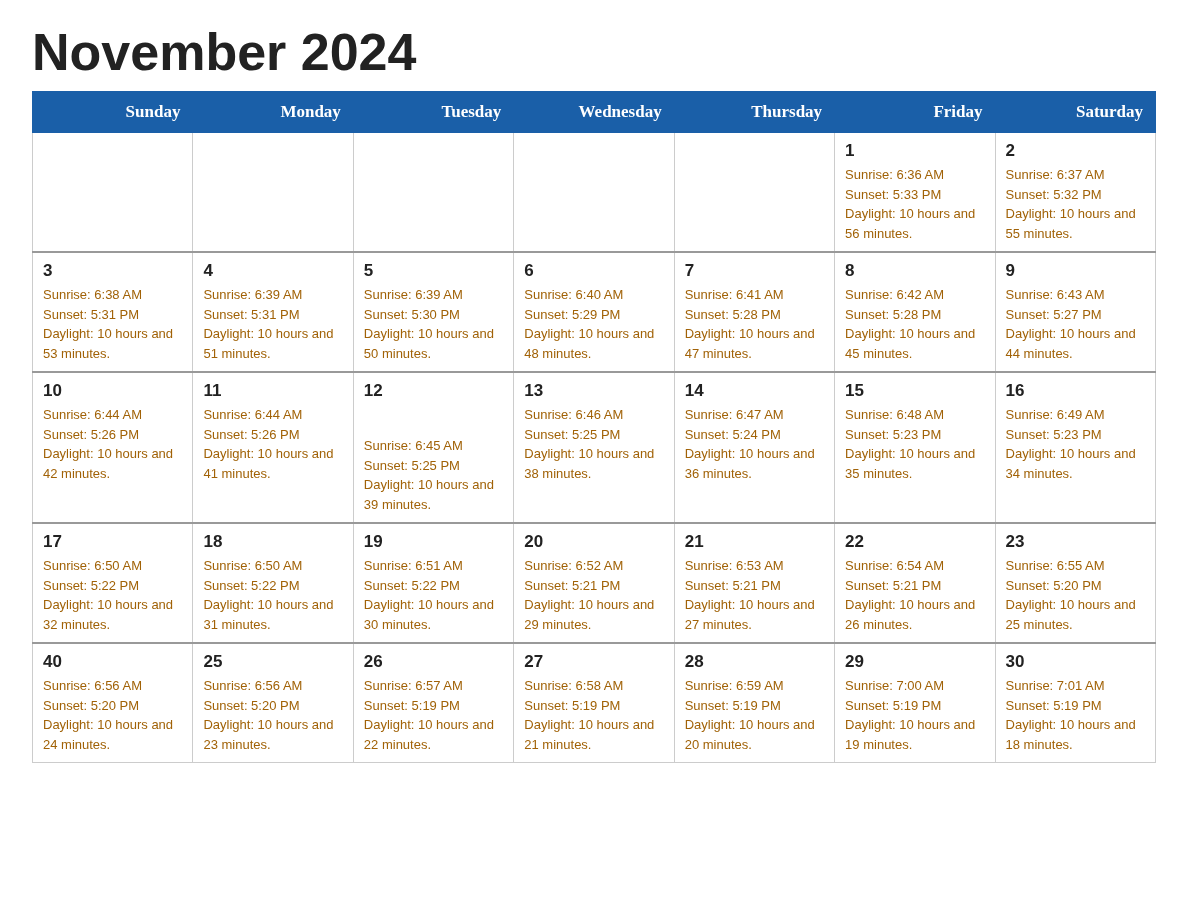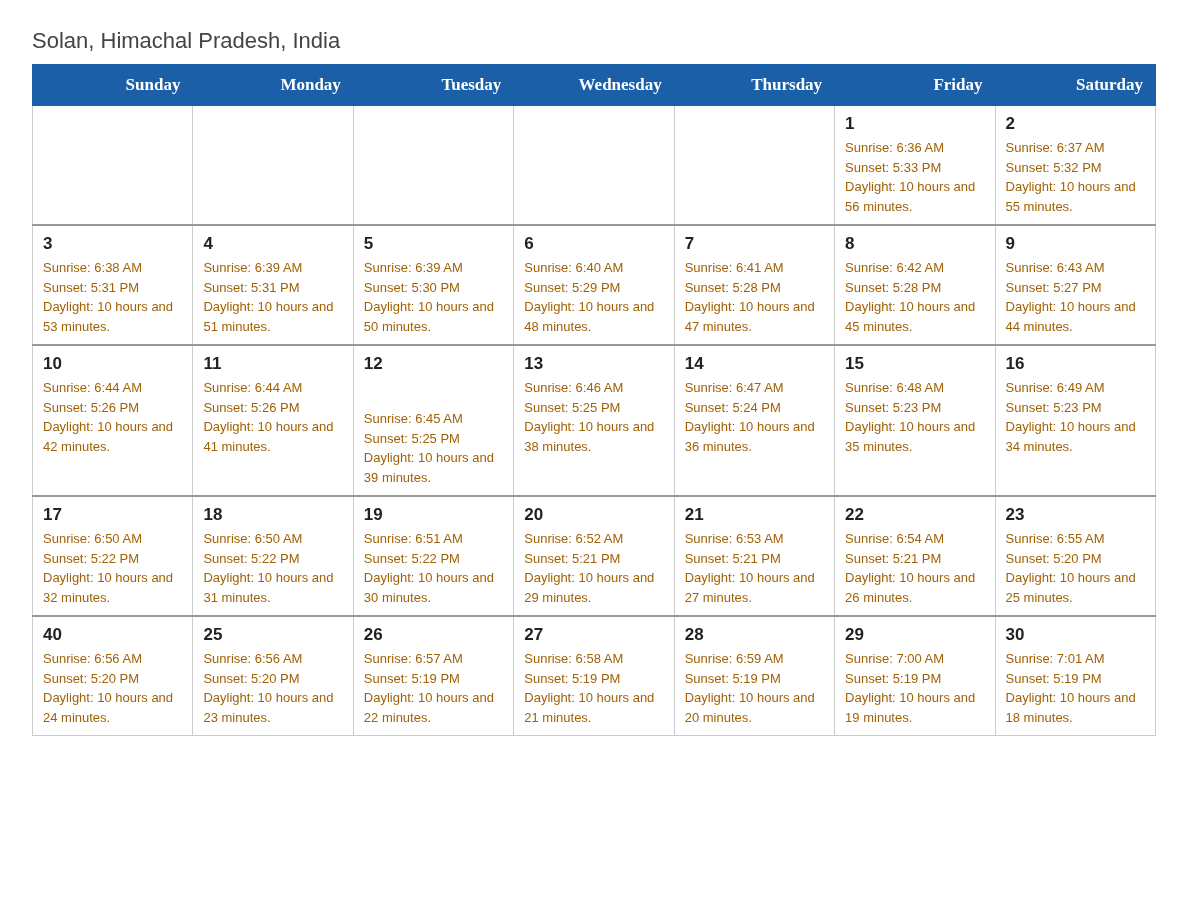--- a/index.html
+++ b/index.html
@@ -110,6 +110,7 @@
 
 <div class="header-row">
   <div class="title-block">
+    <div class="month-title">November 2024</div>
     <div class="location-title">Solan, Himachal Pradesh, India</div>
   </div>
 </div>

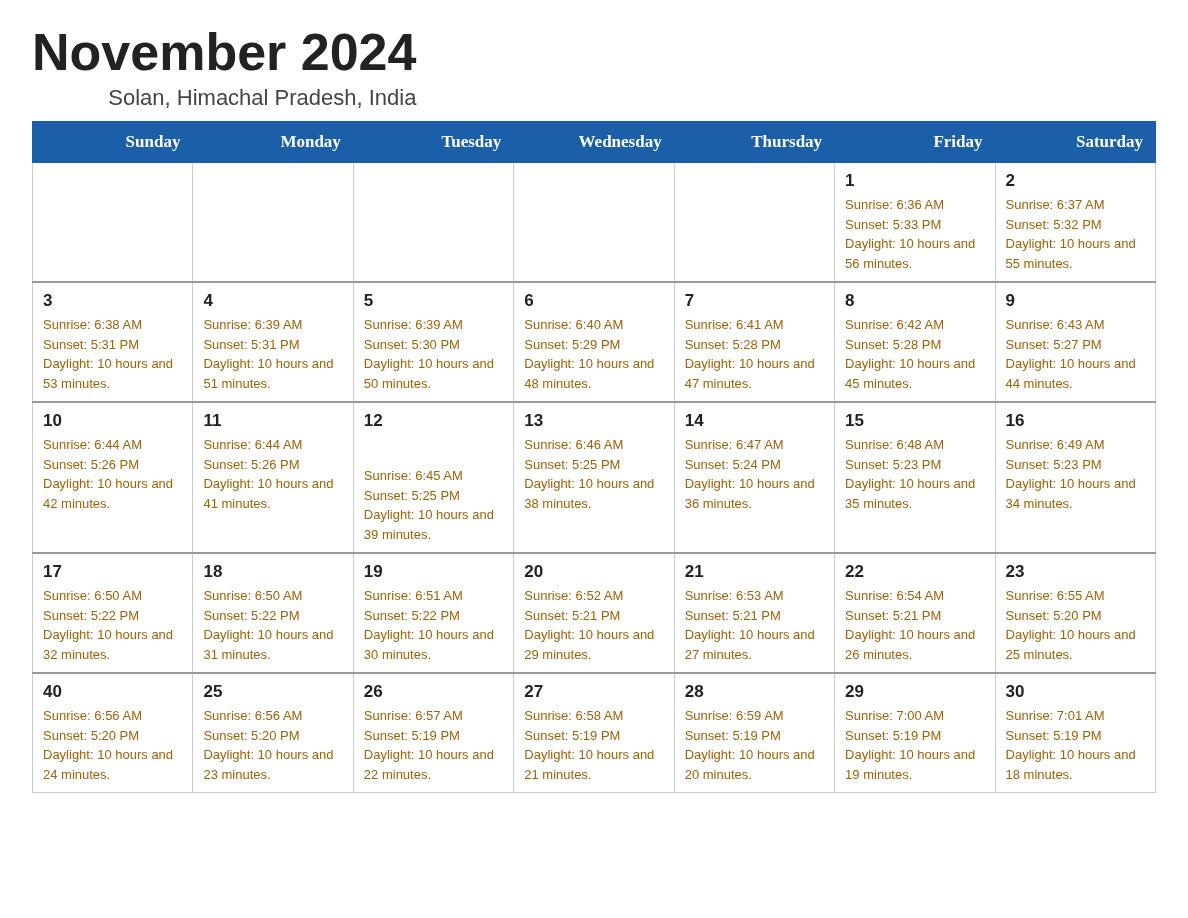--- a/index.html
+++ b/index.html
@@ -111,7 +111,6 @@
 <div class="header-row">
   <div class="title-block">
     <div class="month-title">November 2024</div>
-    <div class="location-title">Solan, Himachal Pradesh, India</div>
   </div>
 </div>
 

